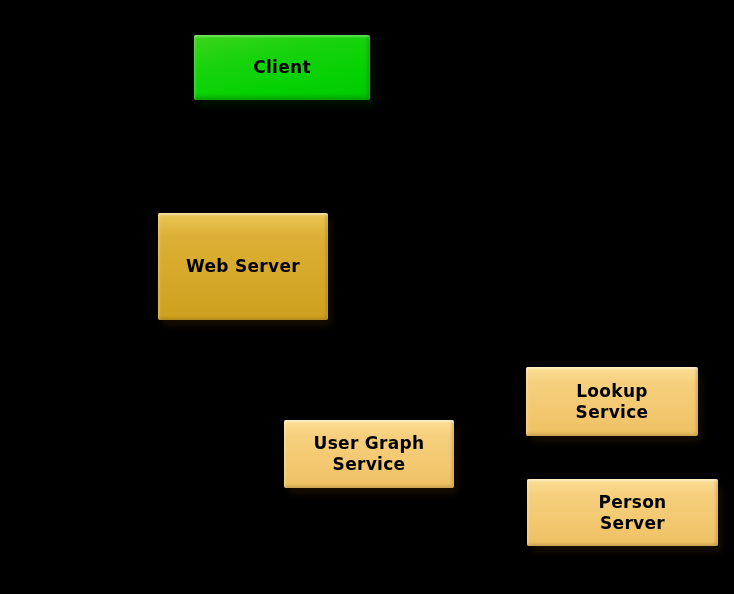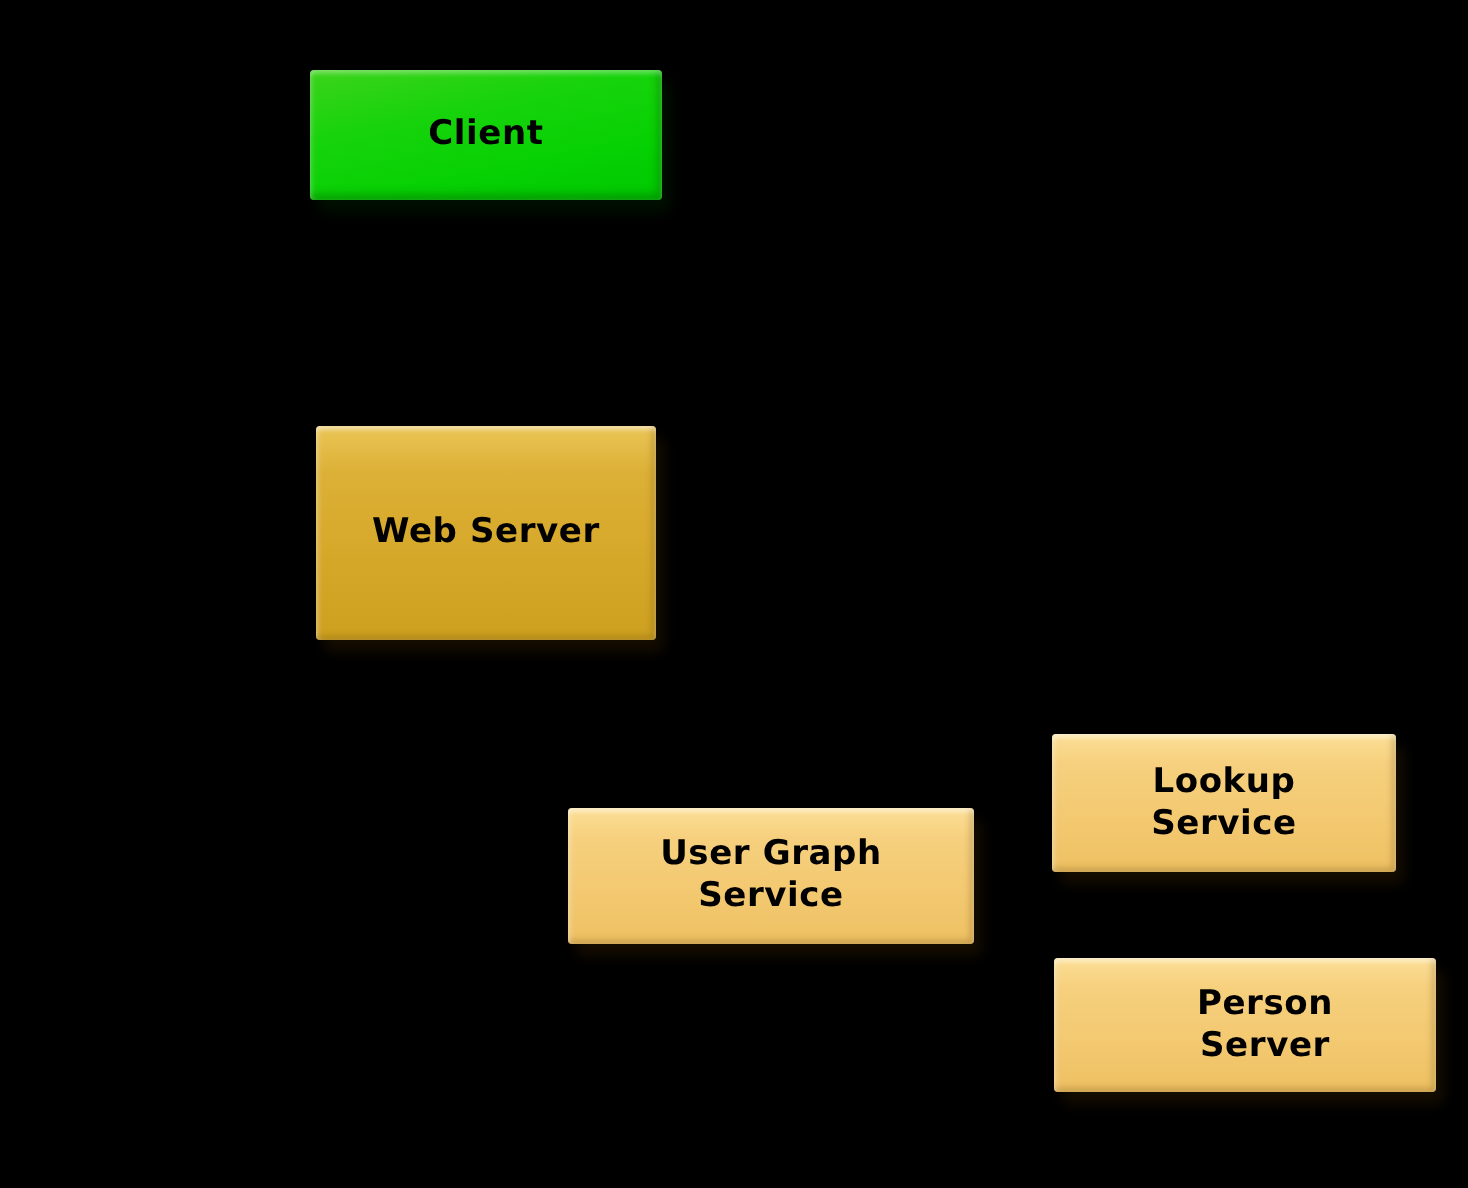--- a/index.html
+++ b/index.html
@@ -45,6 +45,7 @@
       inset 0 2px 2px rgba(255, 255, 255, 0.30),
       inset 2px 0 2px rgba(255, 255, 255, 0.12),
       inset -2px -3px 4px rgba(0, 70, 0, 0.35);
+    margin-left: 39px;
   }
   .fill-gold {
     background: linear-gradient(180deg, #eac556 0%, #dcb036 22%, #d6a82a 60%, #cda01f 100%);

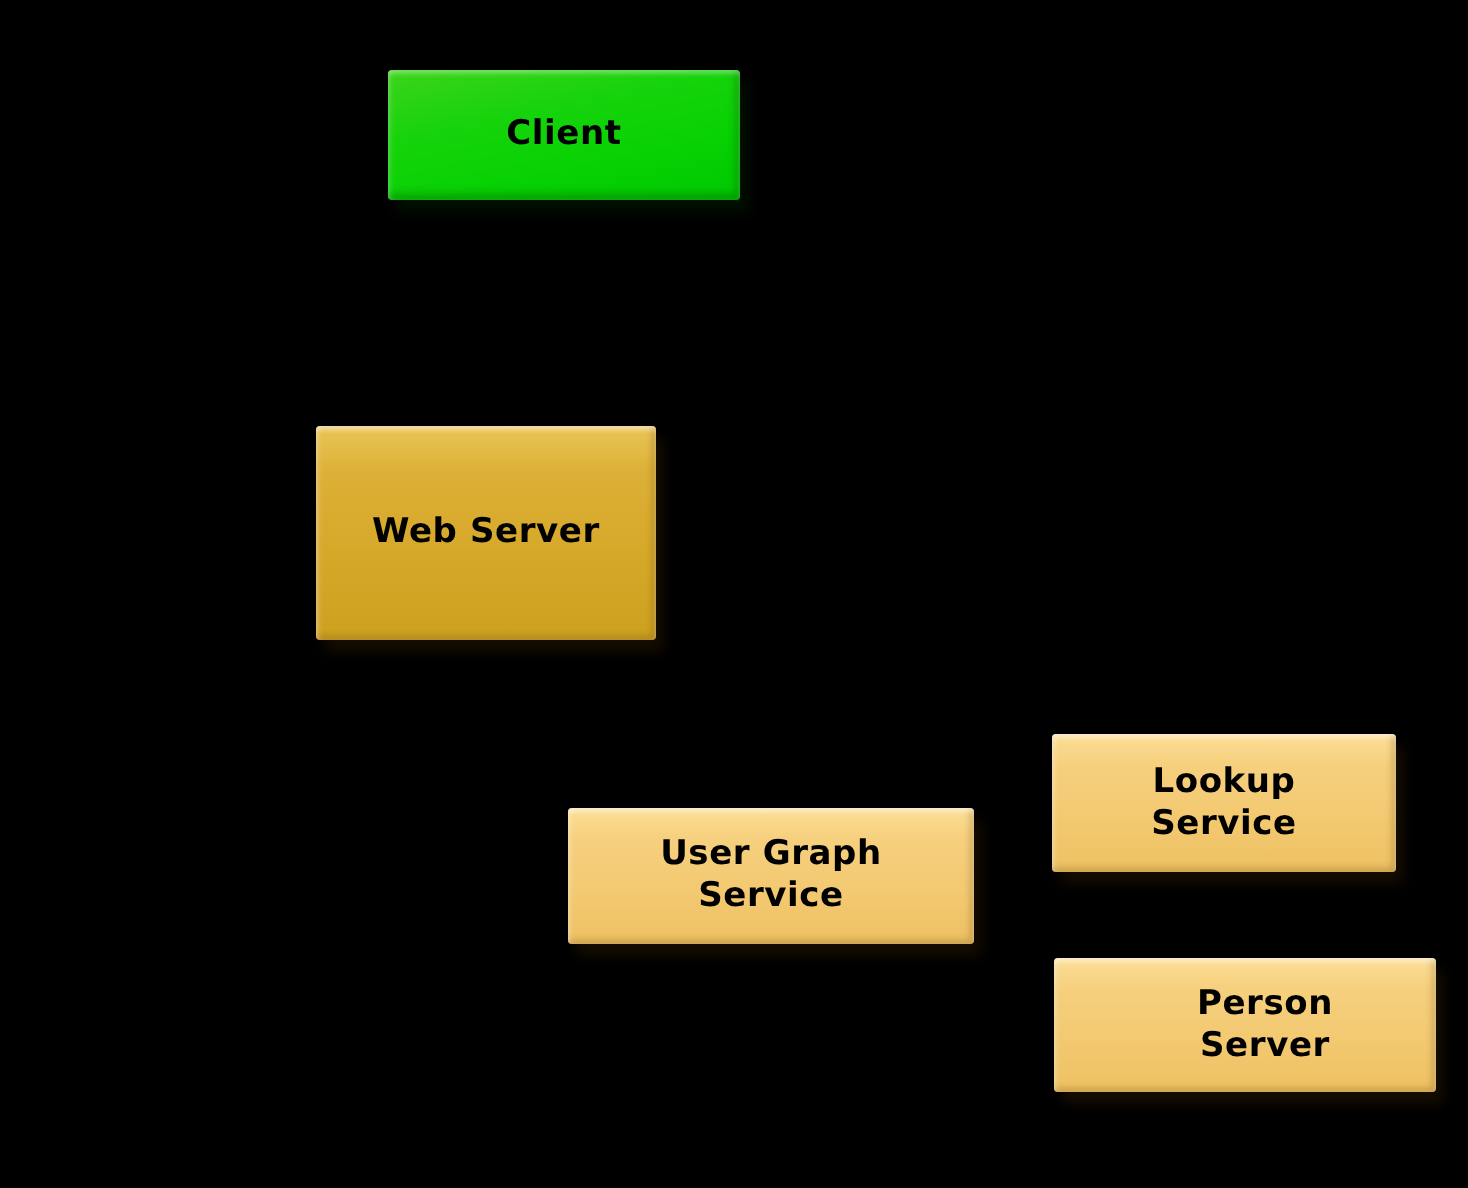--- a/index.html
+++ b/index.html
@@ -57,7 +57,7 @@
   #node-client        { left: 155px; top: 35px;  width: 176px; height: 65px;  }
   #node-web-server    { left: 158px; top: 213px; width: 170px; height: 107px; }
   #node-search-api    { left: 35px;  top: 456px; width: 170px; height: 101px; }
-  #node-user-graph    { left: 284px; top: 404px; width: 203px; height: 68px;  }
+  #node-user-graph    { left: 284px; top: 420px; width: 170px; height: 68px;  }
   #node-lookup        { left: 526px; top: 367px; width: 172px; height: 69px;  }
   #node-person        { left: 527px; top: 479px; width: 171px; height: 67px; padding-left: 20px;  }
 </style>

